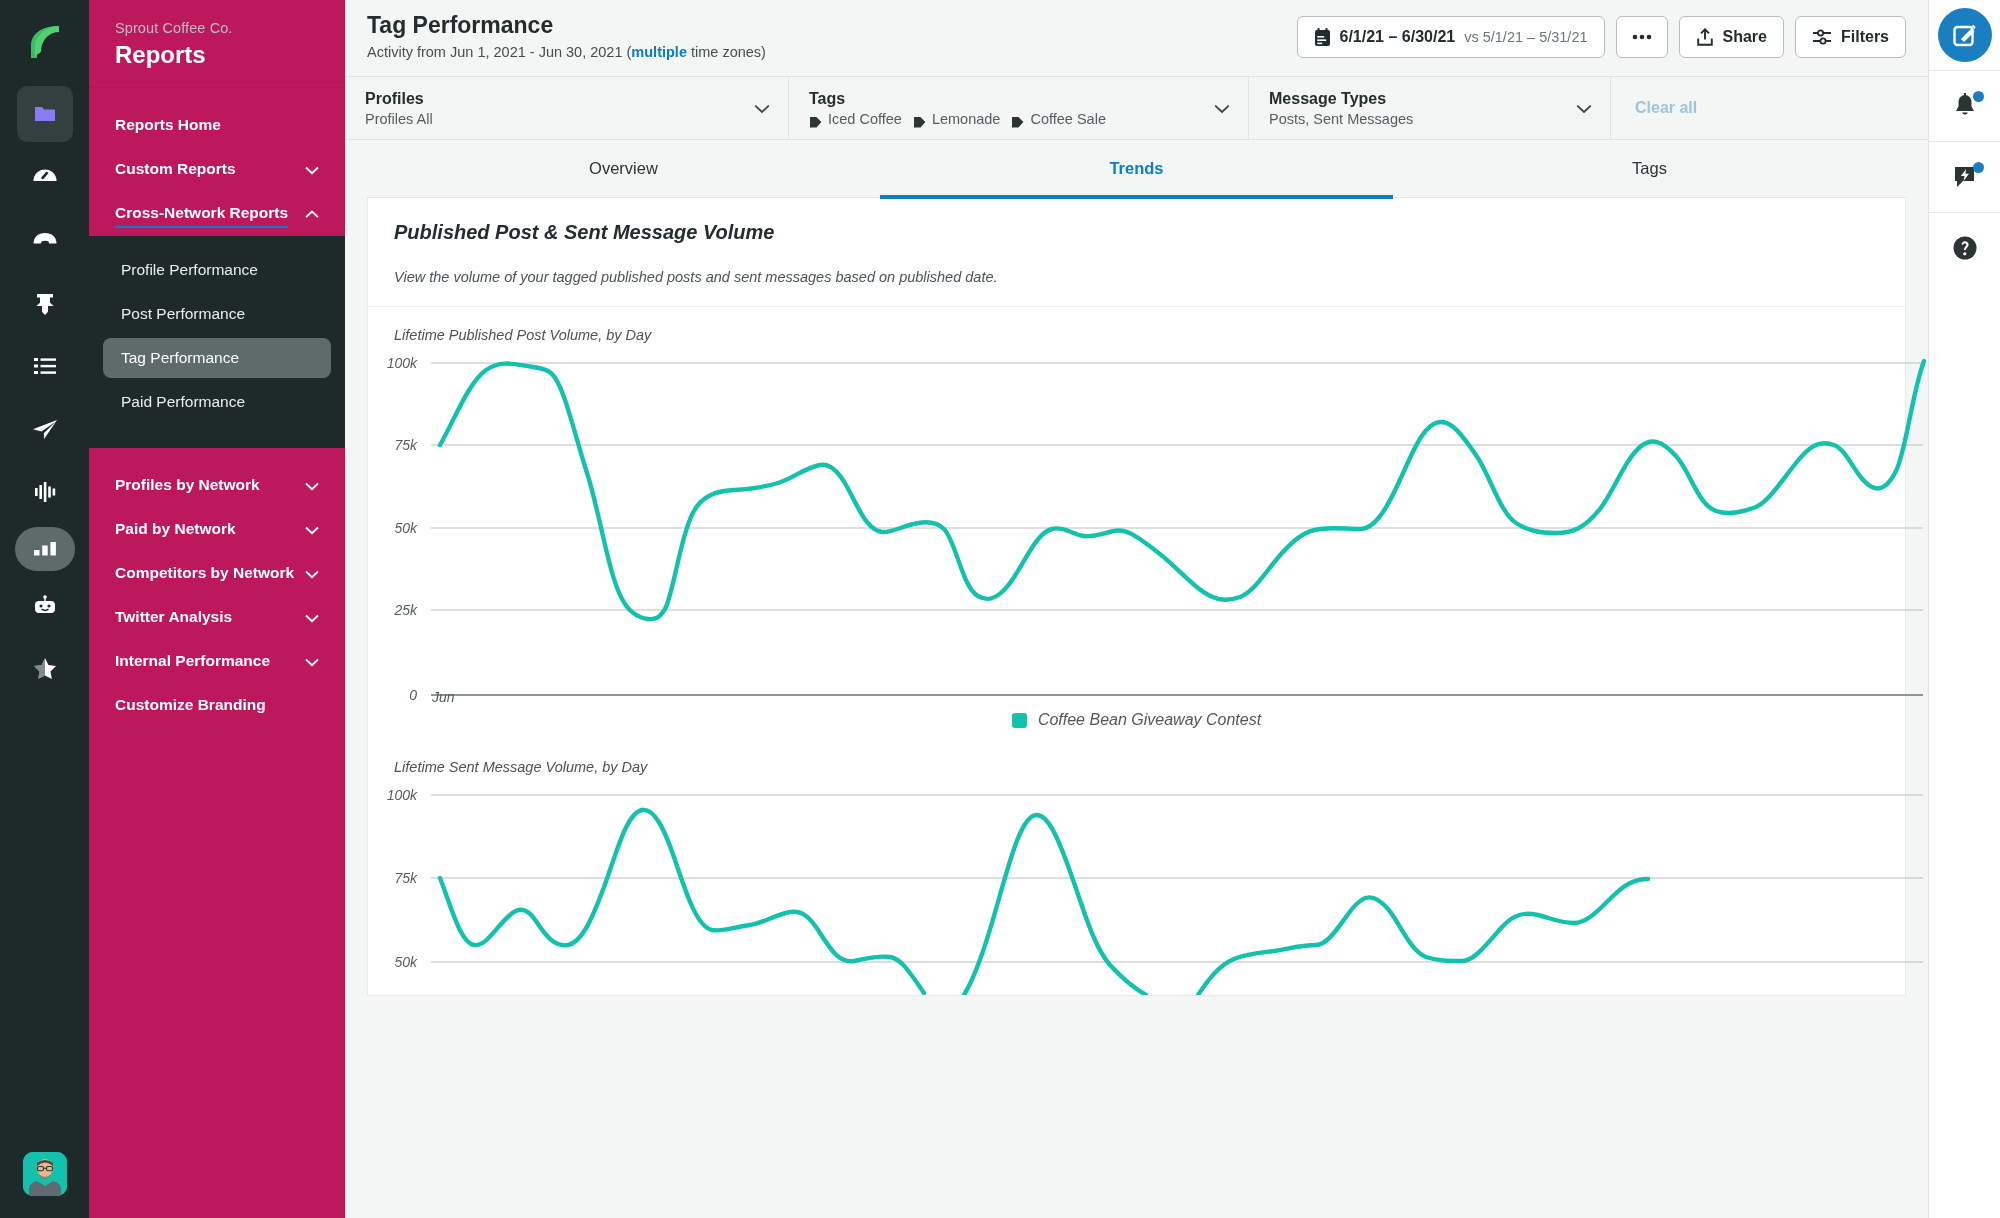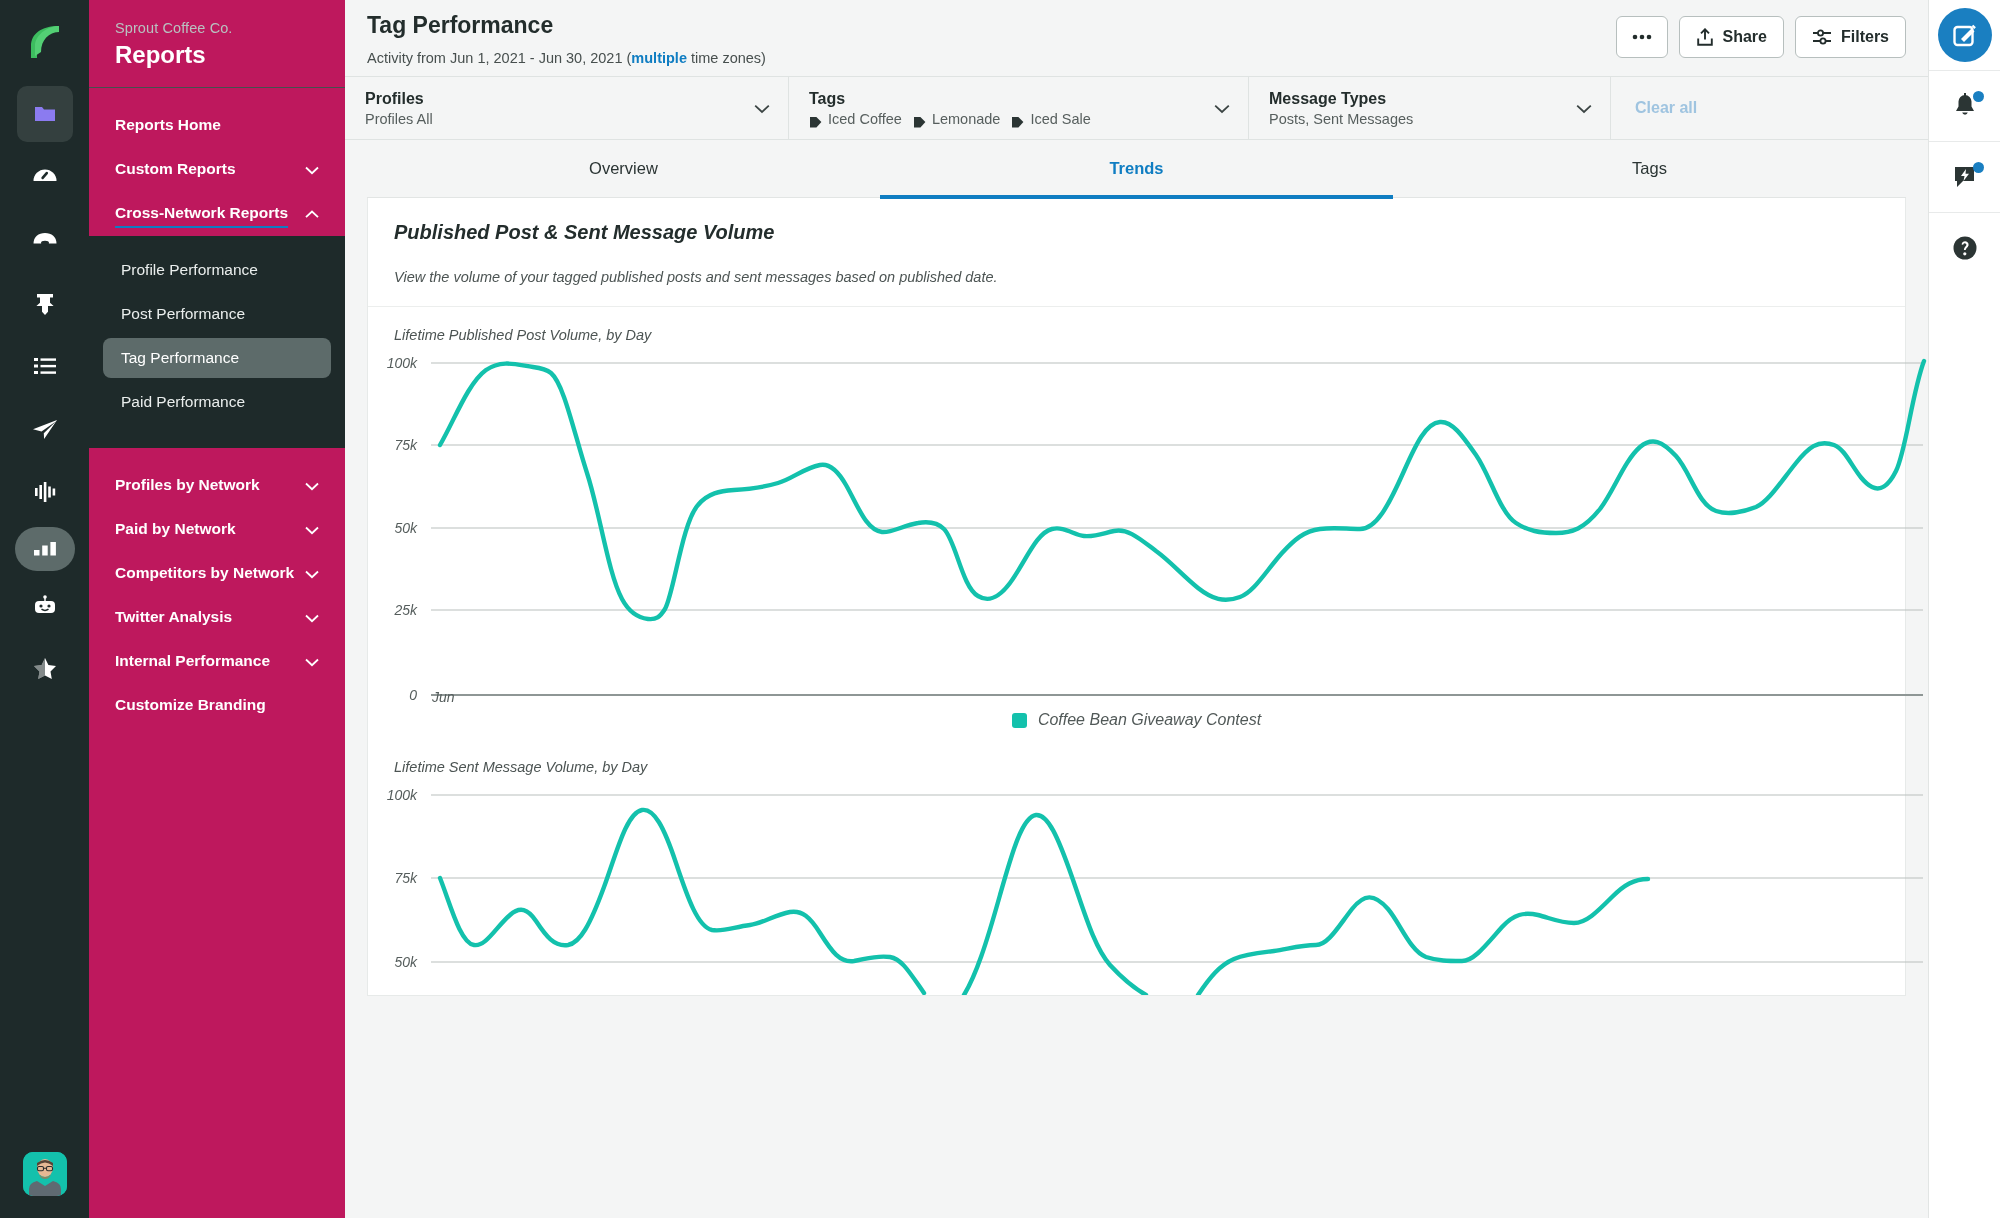--- a/index.html
+++ b/index.html
@@ -335,6 +335,20 @@
         <div class="page-sub"><span>Activity from Jun 1, 2021 - Jun 30, 2021 (</span><a href="#">multiple</a><span> time zones)</span></div>
       </div>
       <div class="tb-actions">
+        <div class="btn">
+          <span>
+            <svg width="17" height="19" viewBox="0 0 17 19">
+                <rect x="1" y="2" width="15" height="16" rx="2" fill="#232d2c"></rect>
+                <rect x="3.4" y="0" width="2.2" height="4" rx="1" fill="#232d2c"></rect>
+                <rect x="11.4" y="0" width="2.2" height="4" rx="1" fill="#232d2c"></rect>
+                <rect x="3.2" y="8" width="7" height="1.6" fill="#fff"></rect>
+                <rect x="3.2" y="11.4" width="9" height="1.6" fill="#fff"></rect>
+                <rect x="3.2" y="14.6" width="5" height="1.6" fill="#fff"></rect>
+              </svg>
+          </span>
+          <span>6/1/21 – 6/30/21</span>
+          <span class="muted">vs 5/1/21 – 5/31/21</span>
+        </div>
         <div class="btn" style="padding:0 15px;">
           <span>
             <svg width="20" height="6" viewBox="0 0 20 6">

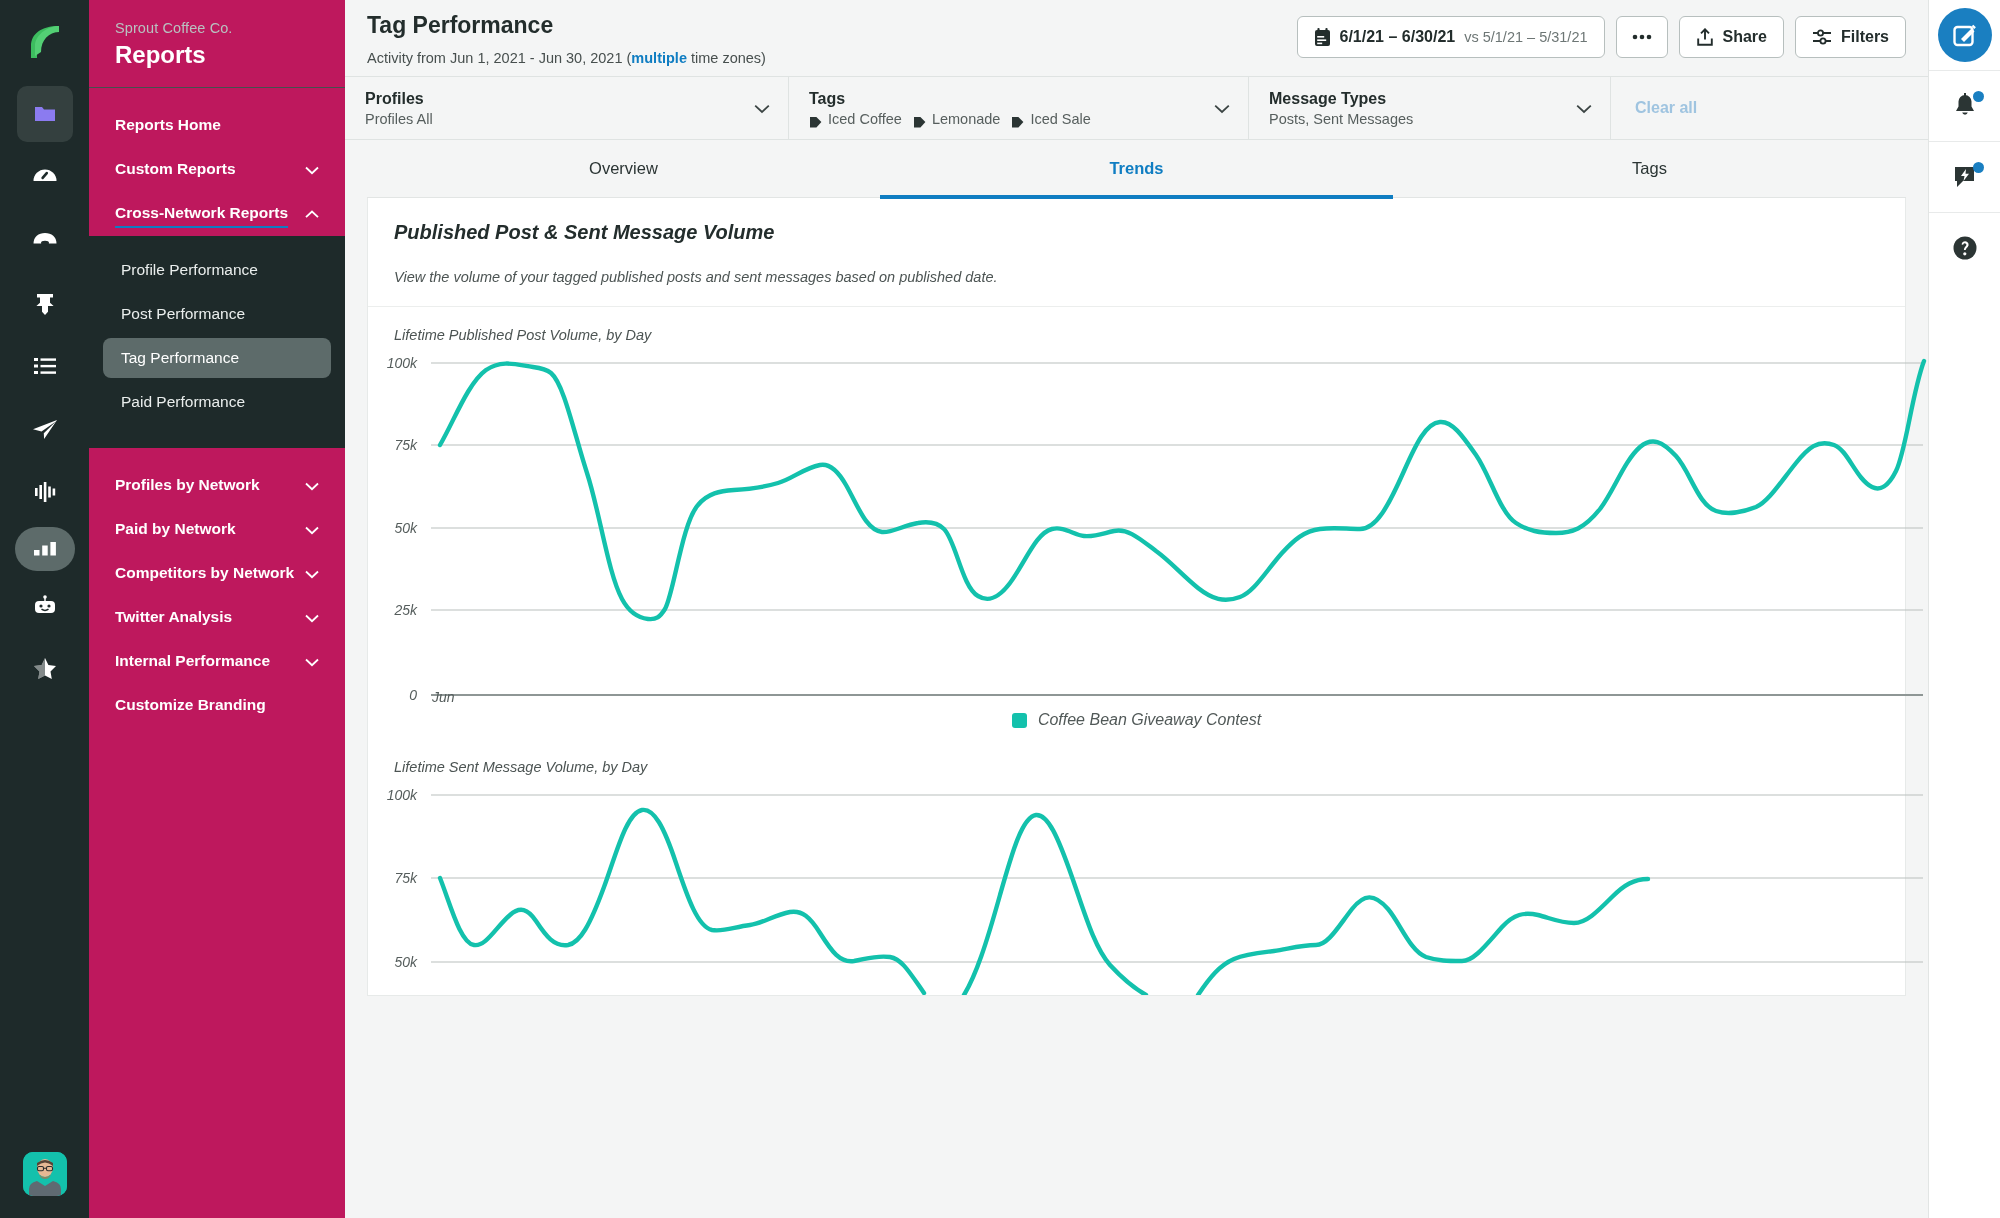--- a/index.html
+++ b/index.html
@@ -64,7 +64,7 @@
     justify-content: space-between; padding: 10px 22px 0 22px;
   }
   .page-title { font-size: 23px; font-weight: bold; color: #232d2c; line-height: 30px; }
-  .page-sub { font-size: 14.5px; color: #474f4e; line-height: 22px; margin-top: 7px; text-align: center; }
+  .page-sub { font-size: 14.5px; color: #474f4e; line-height: 22px; margin-top: 1px; text-align: center; }
   .page-sub a { color: #0f7dc2; font-weight: bold; text-decoration: none; }
   .tb-actions { display: flex; gap: 11px; padding-top: 6px; }
   .btn {

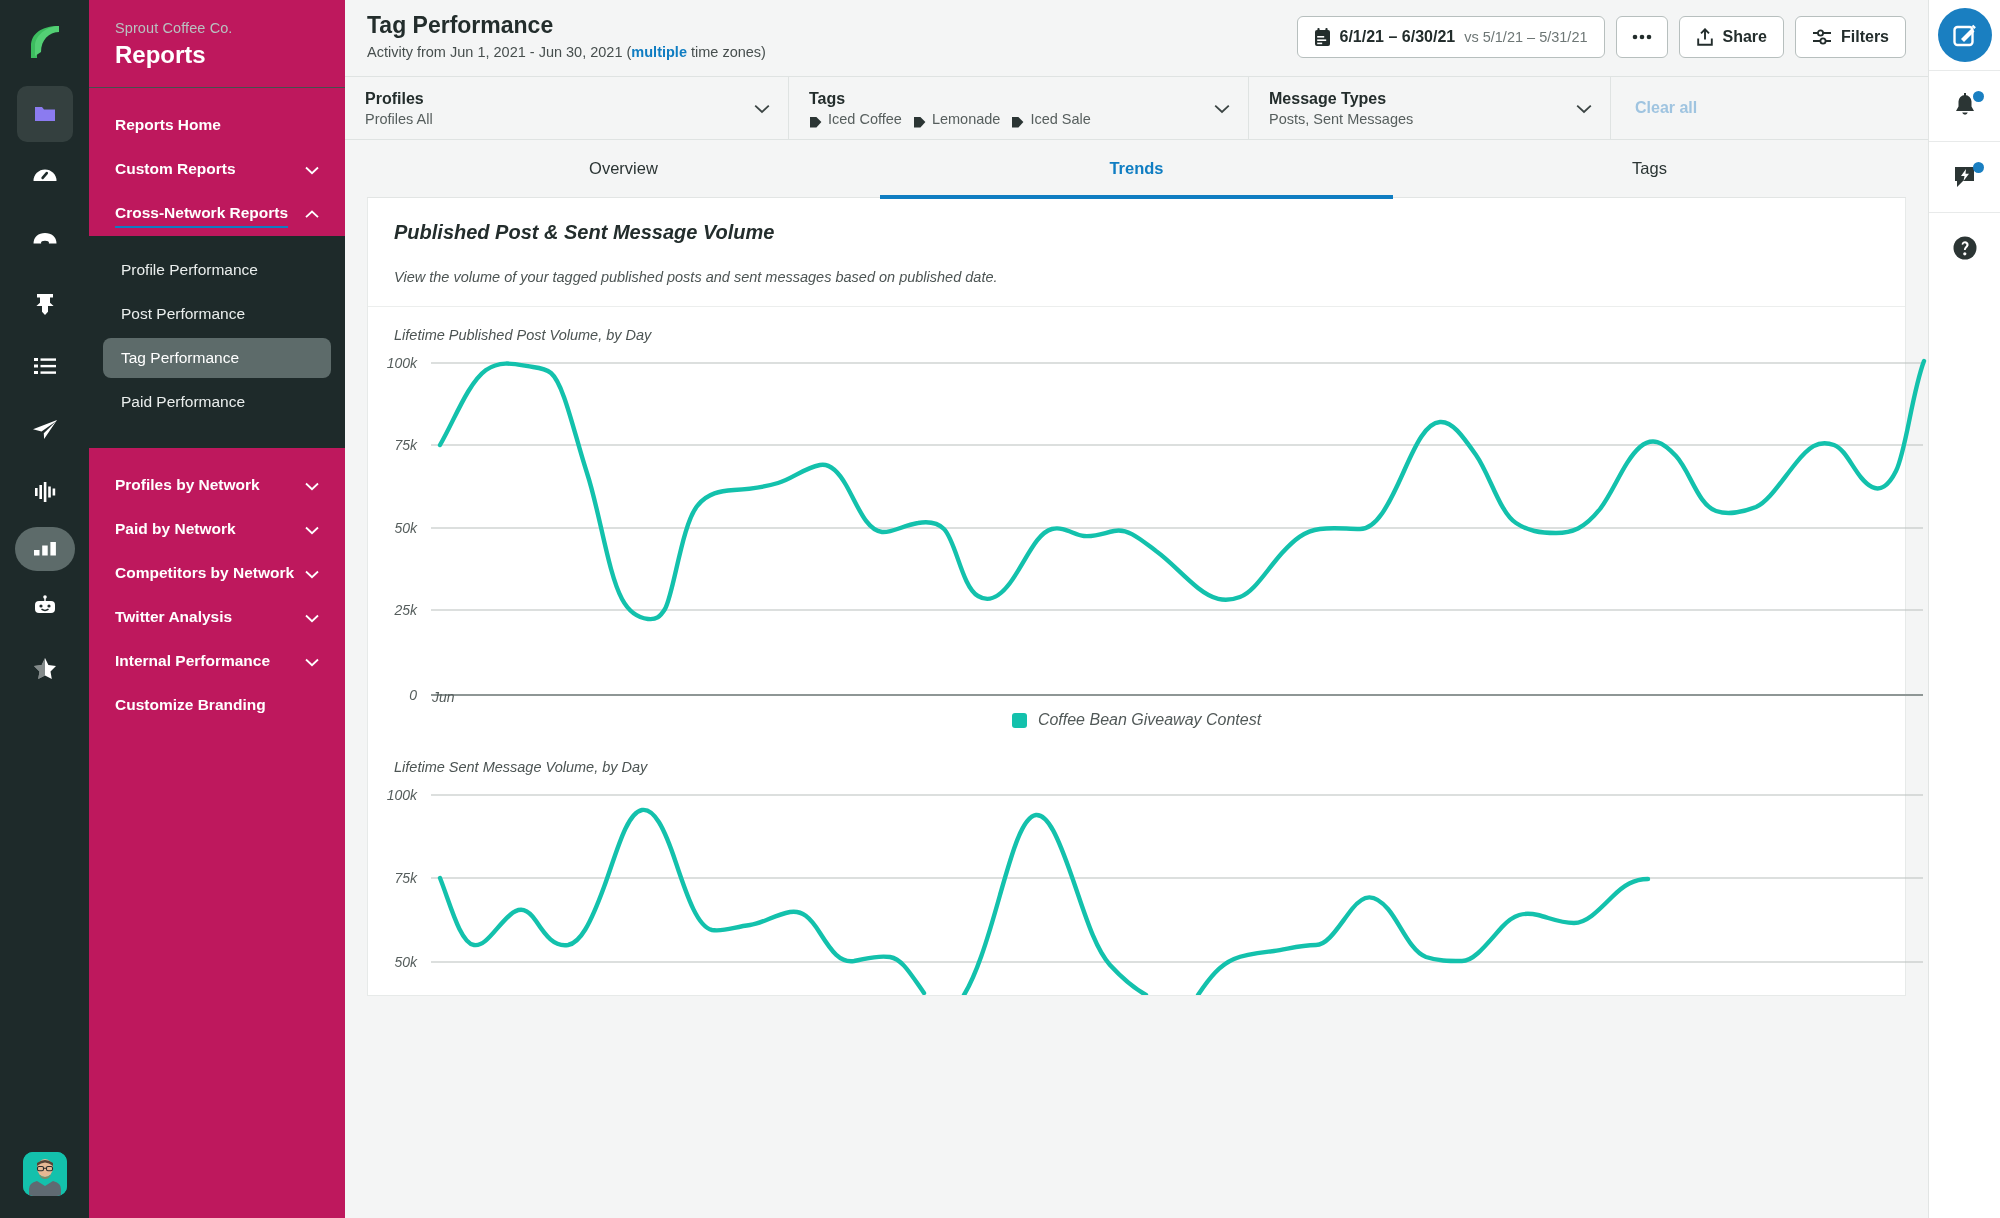--- a/index.html
+++ b/index.html
@@ -421,7 +421,7 @@
                     <path d="M1 1h6.4L12.4 6 7.4 11.5 1 11.5z" fill="#2b3534"></path>
                   </svg>
                 </span>
-              <span>Iced Sale</span>
+              <span>Coffee Sale</span>
             </span>
           </div>
         </div>

